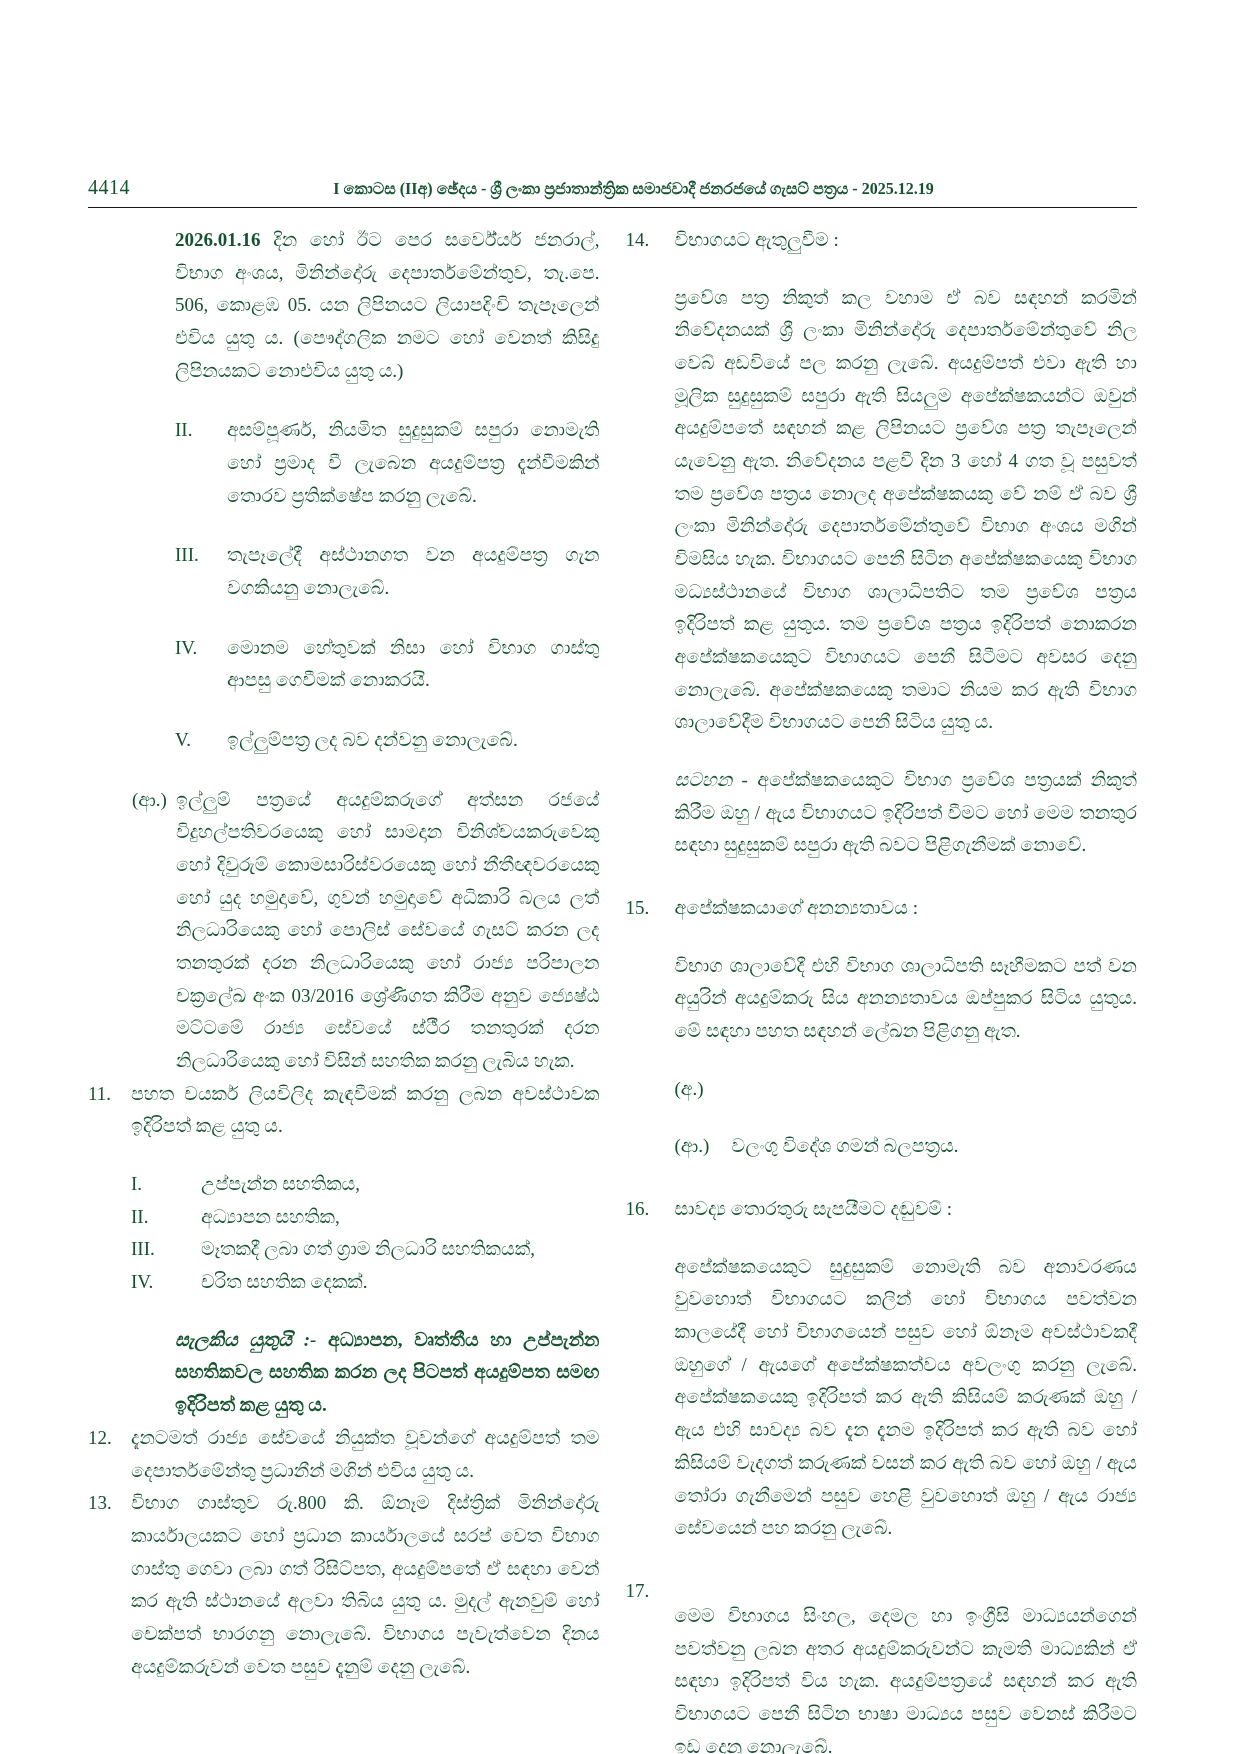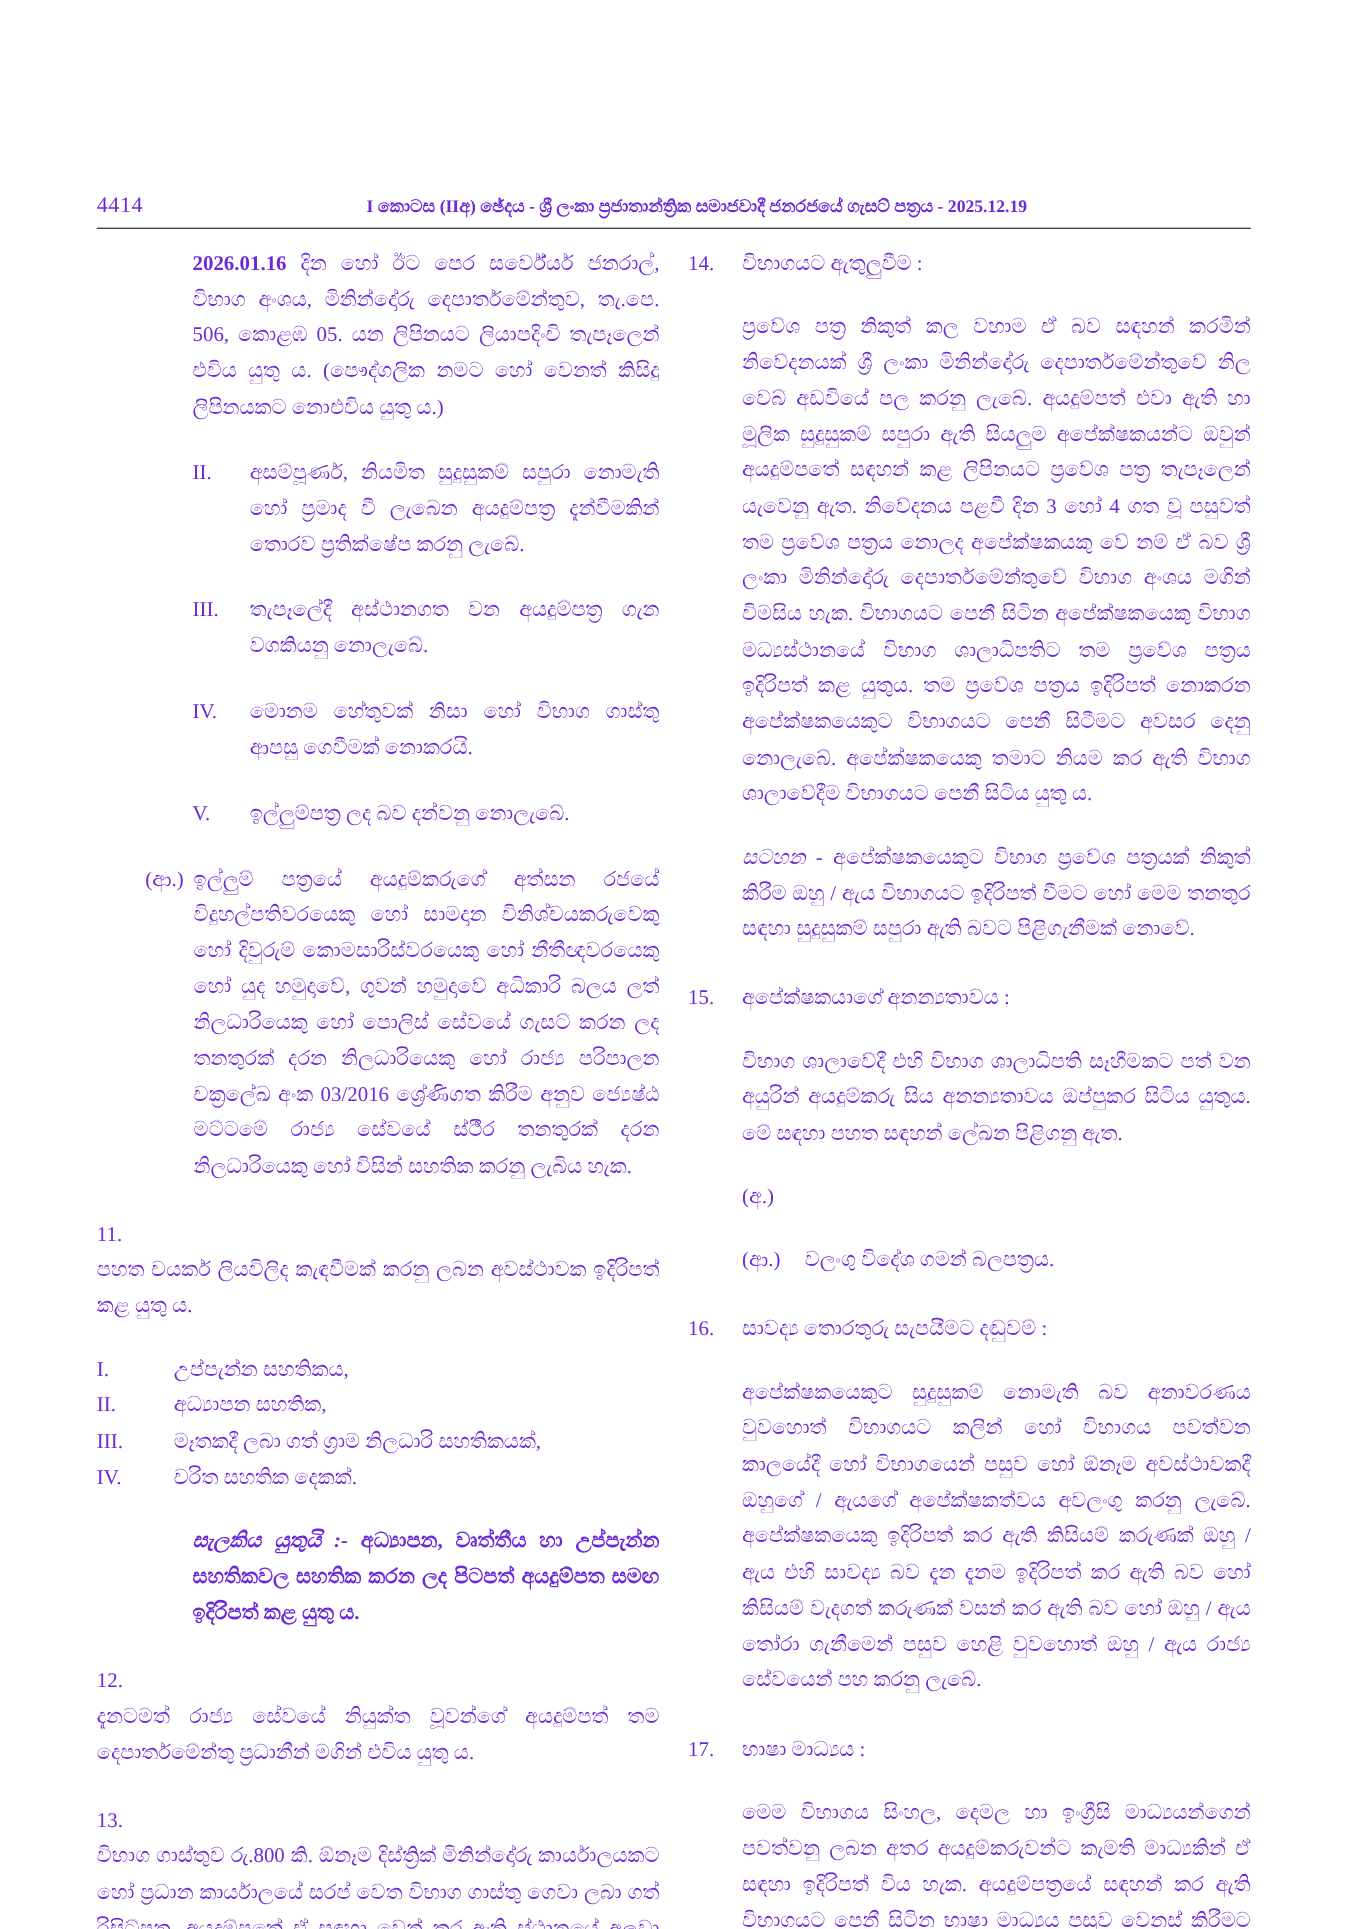--- a/index.html
+++ b/index.html
@@ -5,7 +5,7 @@
   html,body{margin:0;padding:0;background:#e8e8e8;}
   .sheet{
     position:relative;width:1241px;height:1754px;margin:0 auto;background:#ffffff;
-    color:#6d28d9;font-family:"Liberation Serif","DejaVu Serif",serif;
+    color:#14532d;font-family:"Liberation Serif","DejaVu Serif",serif;
     font-size:19px;line-height:1.72;
   }
   .header-row{position:absolute;top:170px;left:88px;right:104px;display:flex;align-items:baseline;}

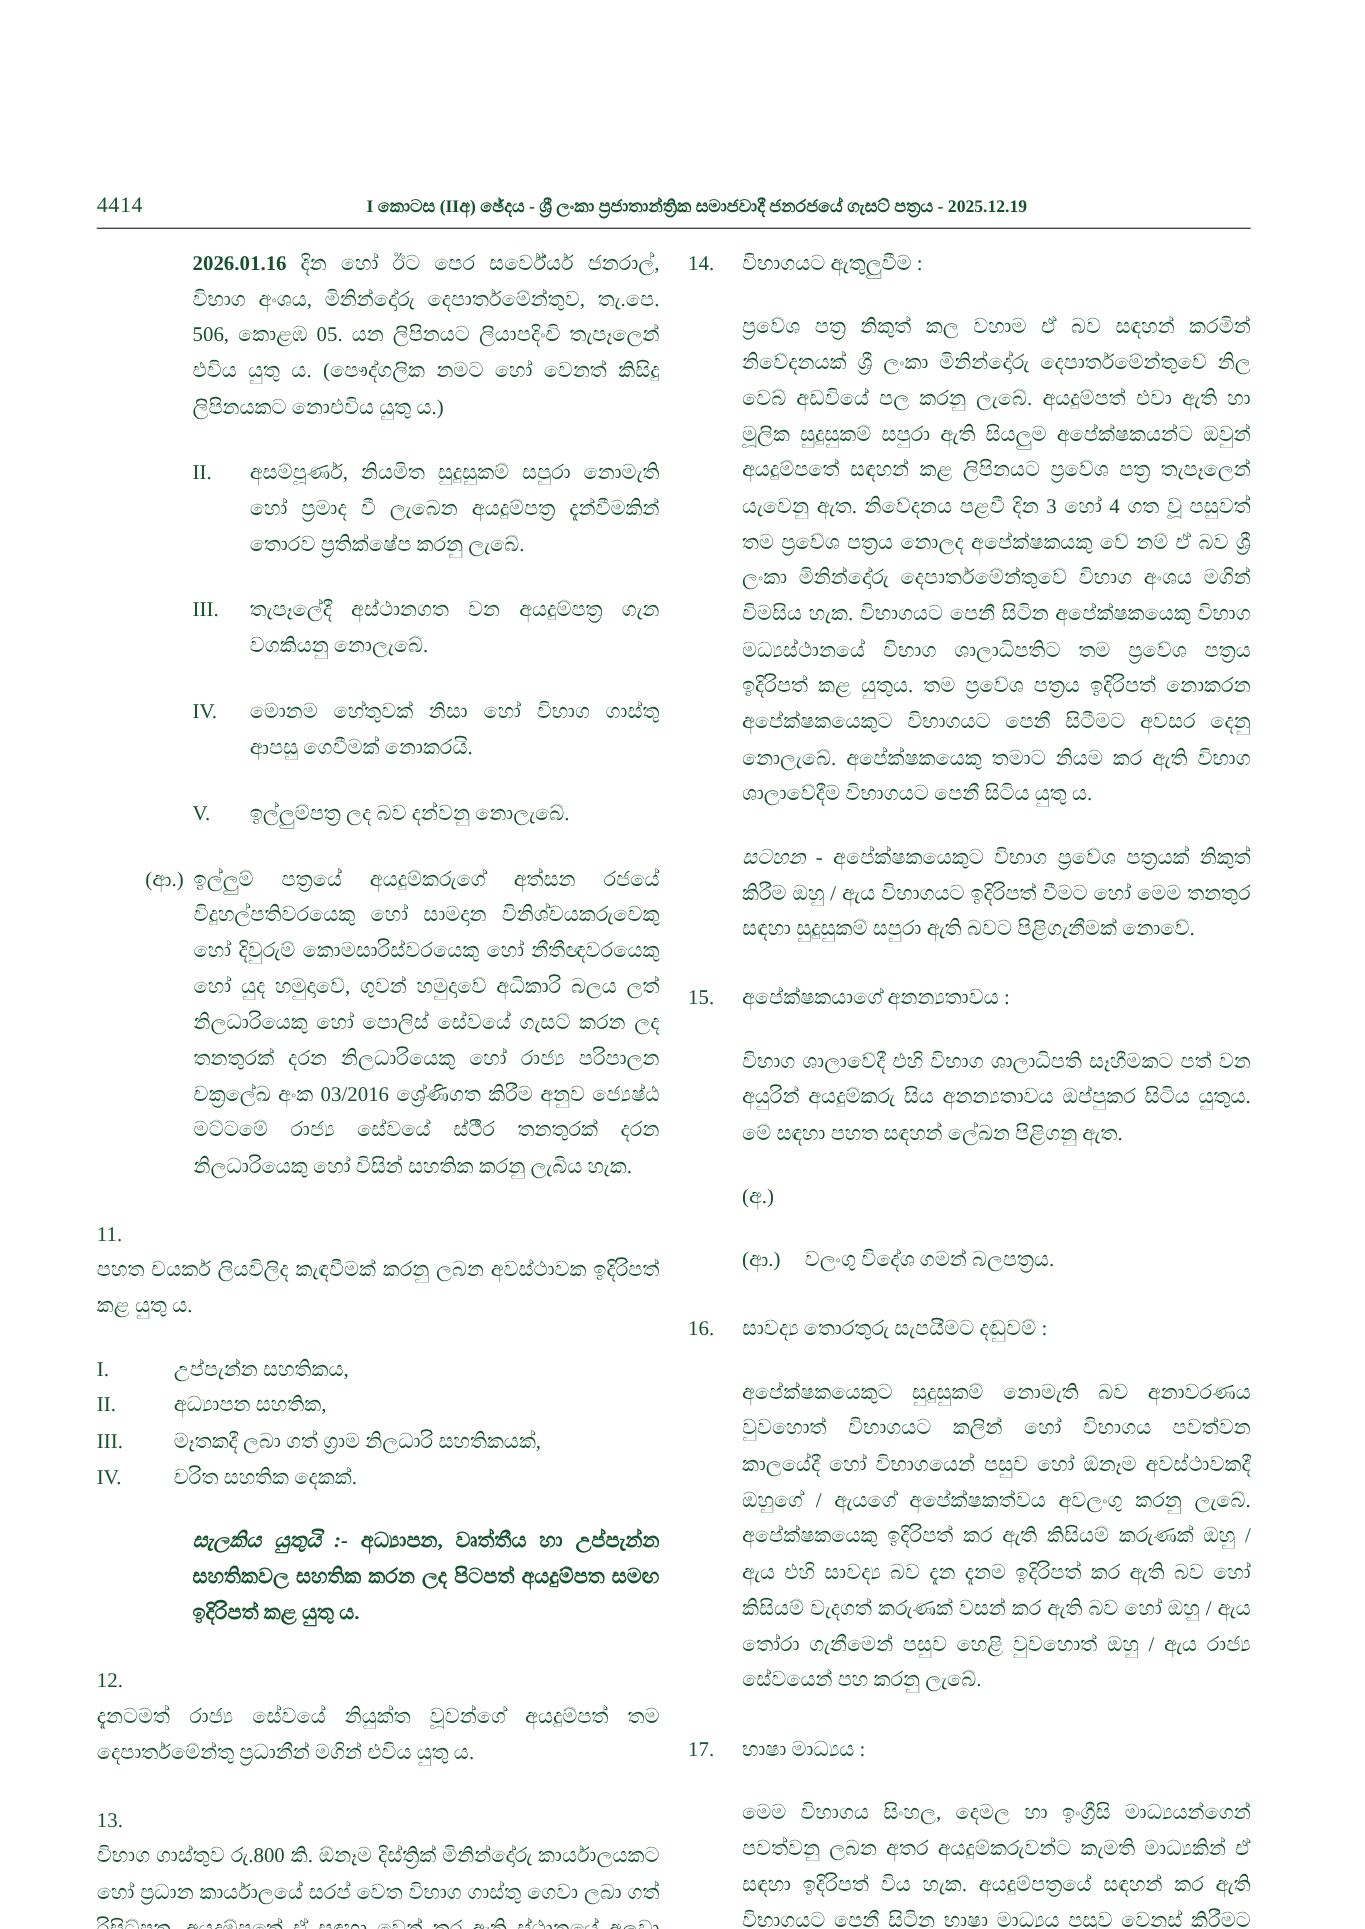--- a/index.html
+++ b/index.html
@@ -24,7 +24,7 @@
   .roman-m{width:52px;flex-shrink:0;}
   .sig{display:flex;margin-left:44px;margin-top:27px;}
   .sig-m{width:44px;flex-shrink:0;}
-  .numbered{display:flex;margin-top:29px;flex-direction:column;}
+  .numbered{display:flex;}
   .num-m{width:43px;flex-shrink:0;}
   .doc-list{margin-top:25px;}
   .doc-item{display:flex;}

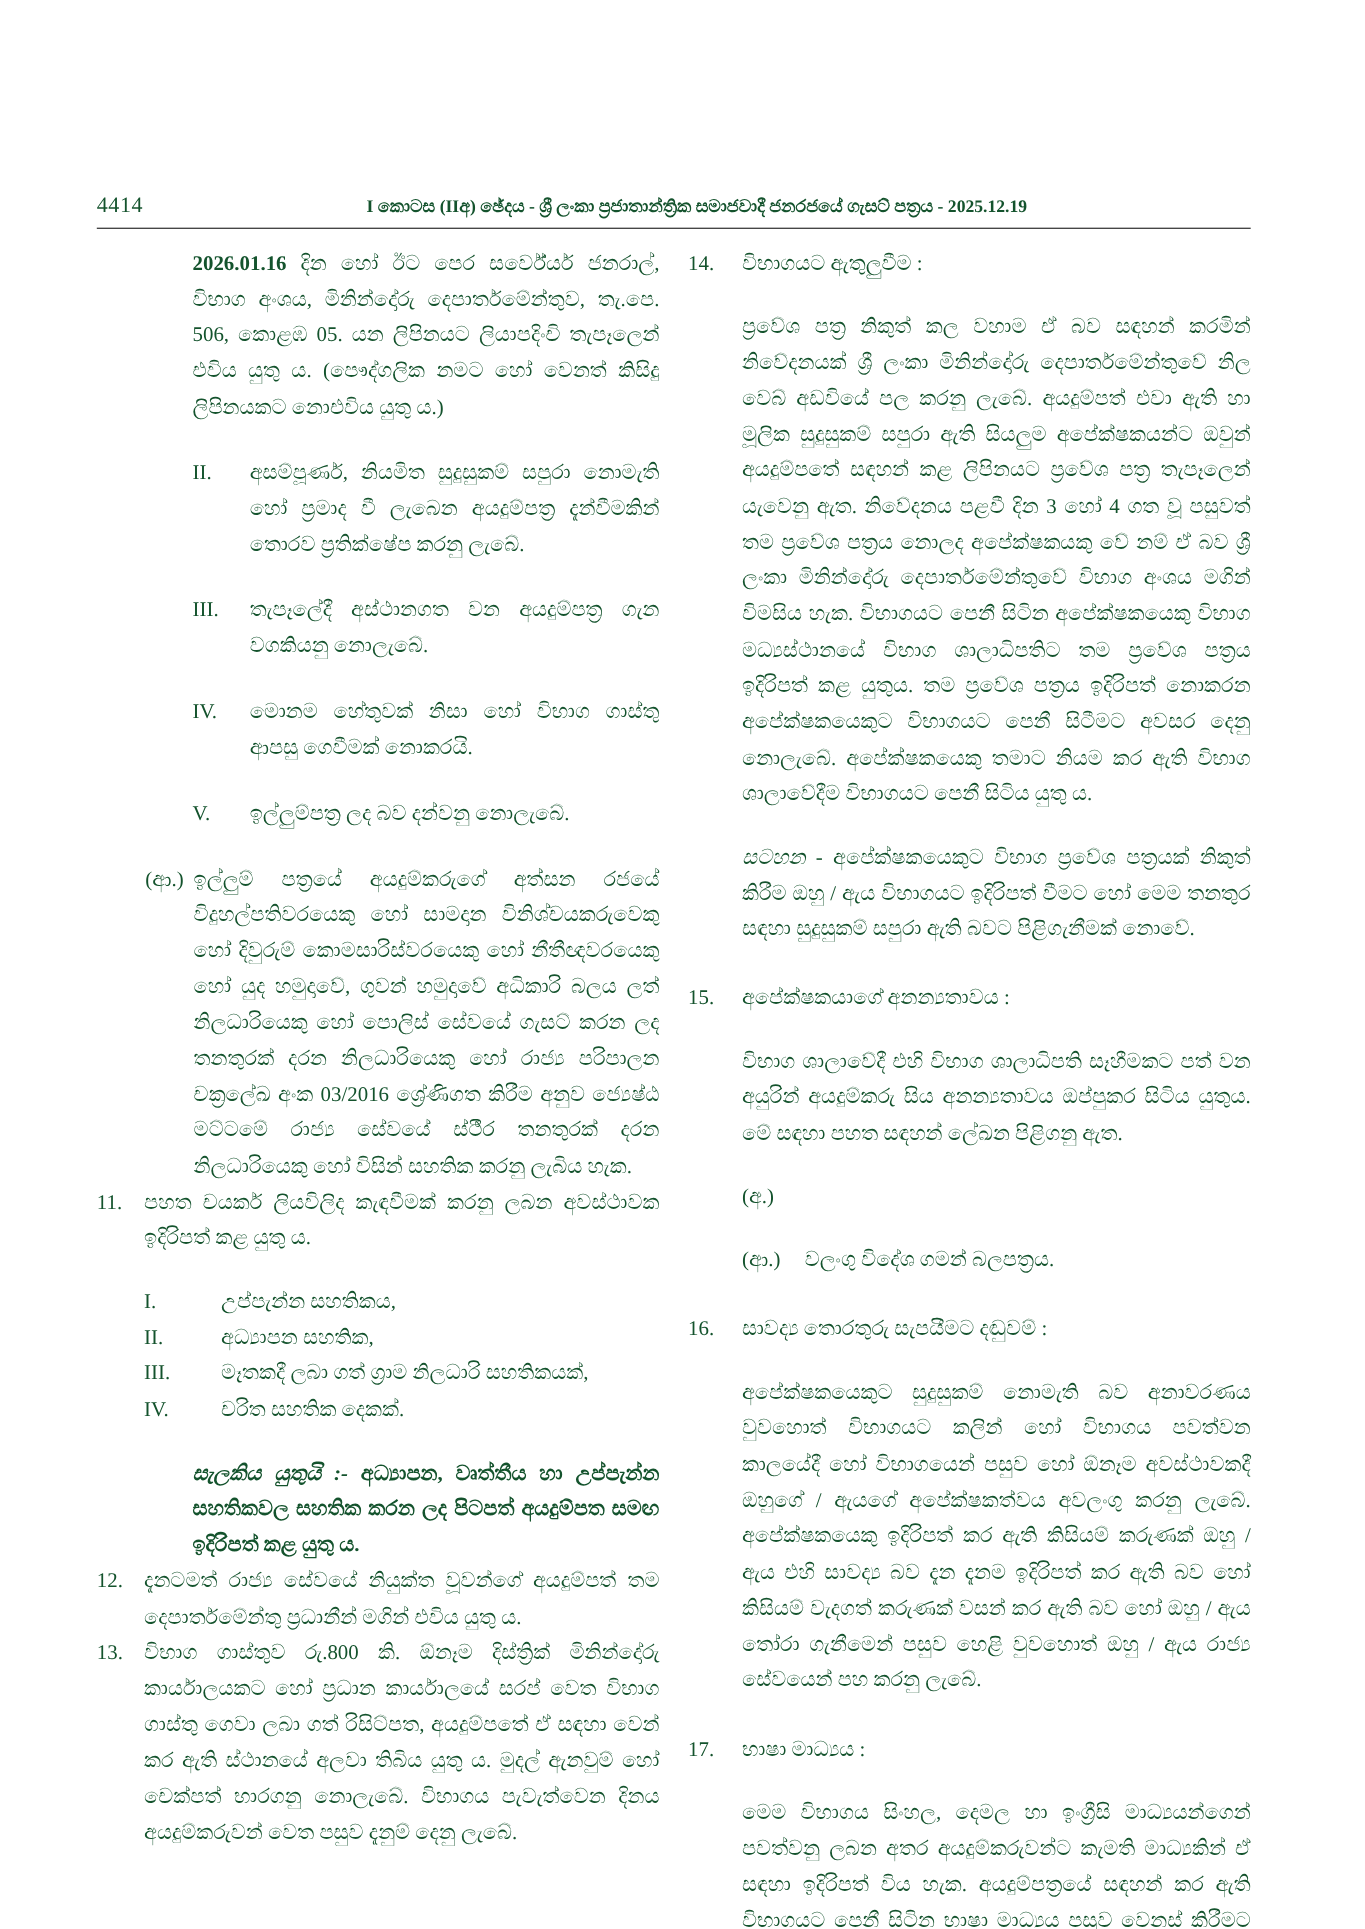--- a/index.html
+++ b/index.html
@@ -160,7 +160,6 @@
       <div class="r-item">
         <span class="r-num">17.</span>
         <div style="flex:1">
-          <div>භාෂා මාධ්‍යය :</div>
           <div class="r-par j">මෙම විභාගය සිංහල, දෙමල හා ඉංග්‍රීසි මාධ්‍යයන්ගෙන් පවත්වනු ලබන අතර අයදුම්කරුවන්ට කැමති මාධ්‍යකින් ඒ සඳහා ඉදිරිපත් විය හැක. අයදුම්පත්‍රයේ සඳහන් කර ඇති විභාගයට පෙනී සිටින භාෂා මාධ්‍යය පසුව වෙනස් කිරීමට ඉඩ දෙනු නොලැබේ.</div>
         </div>
       </div>

